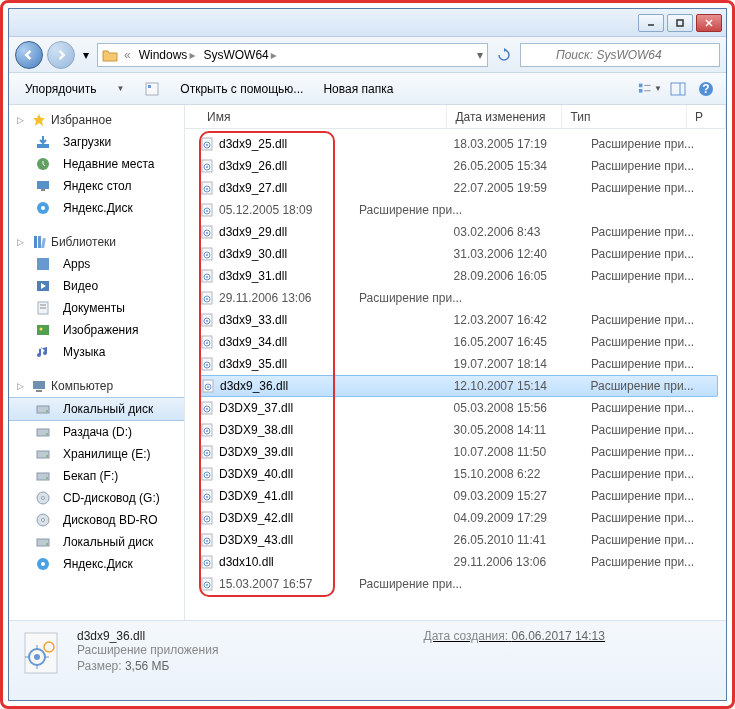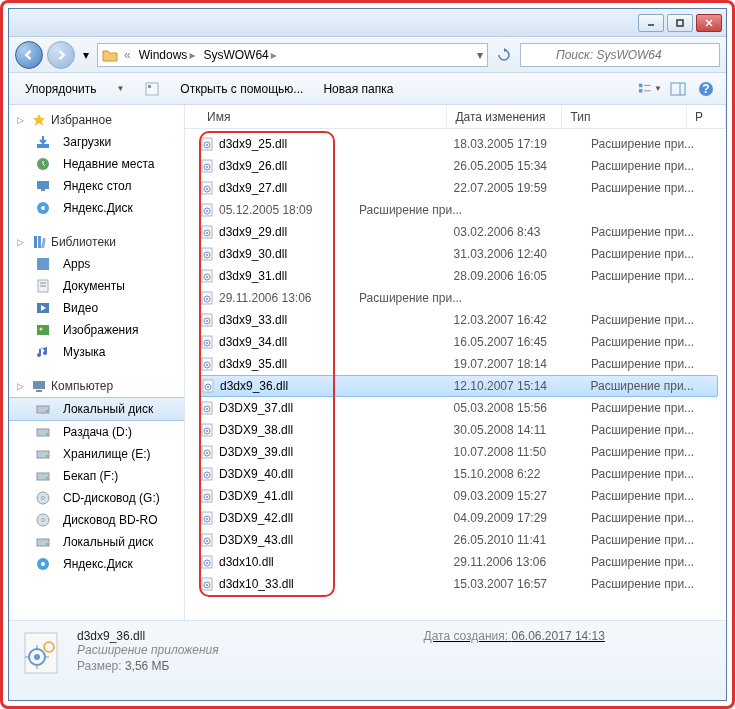--- a/index.html
+++ b/index.html
@@ -223,18 +223,18 @@
           </div>
           <div class="sitem">
             <svg class="sico" viewBox="0 0 16 16">
+              <rect x="2" y="3" width="12" height="10" fill="#5080b8"></rect>
+              <path d="M6 5 L11 8 L6 11 Z" fill="#fff"></path>
+            </svg>
+            <span>Видео</span>
+          </div>
+          <div class="sitem">
+            <svg class="sico" viewBox="0 0 16 16">
               <rect x="3" y="2" width="10" height="12" fill="#f0f4f8" stroke="#a0b0c0"></rect>
               <line x1="5" y1="5" x2="11" y2="5" stroke="#888"></line>
               <line x1="5" y1="8" x2="11" y2="8" stroke="#888"></line>
             </svg>
             <span>Документы</span>
-          </div>
-          <div class="sitem">
-            <svg class="sico" viewBox="0 0 16 16">
-              <rect x="2" y="3" width="12" height="10" fill="#5080b8"></rect>
-              <path d="M6 5 L11 8 L6 11 Z" fill="#fff"></path>
-            </svg>
-            <span>Видео</span>
           </div>
           <div class="sitem">
             <svg class="sico" viewBox="0 0 16 16">

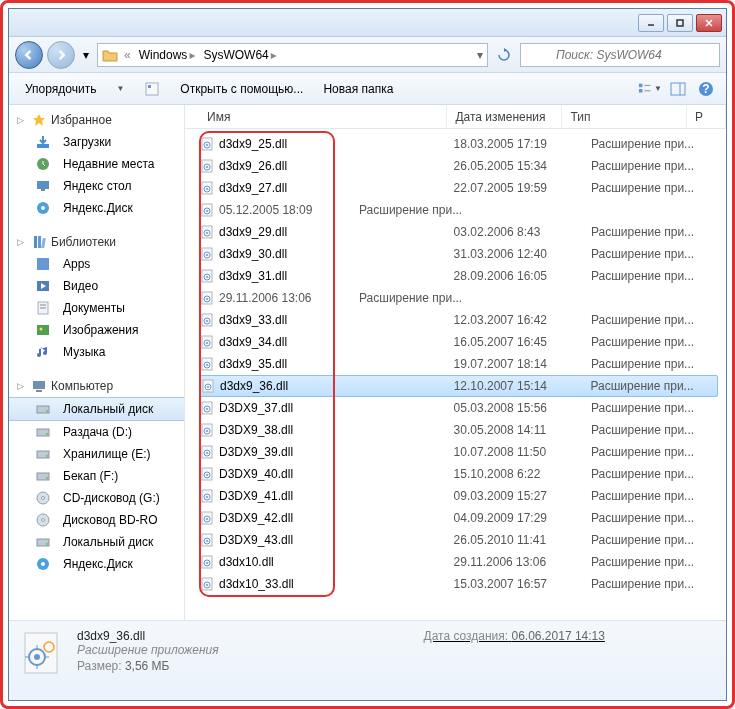--- a/index.html
+++ b/index.html
@@ -530,7 +530,6 @@
               <circle cx="8" cy="9" r="3" fill="none" stroke="#6898d0"></circle>
               <circle cx="8" cy="9" r="1" fill="#6898d0"></circle>
             </svg>
-            <span class="fname">d3dx10_33.dll</span>
             <span class="fdate">15.03.2007 16:57</span>
             <span class="ftype">Расширение при...</span>
           </div>

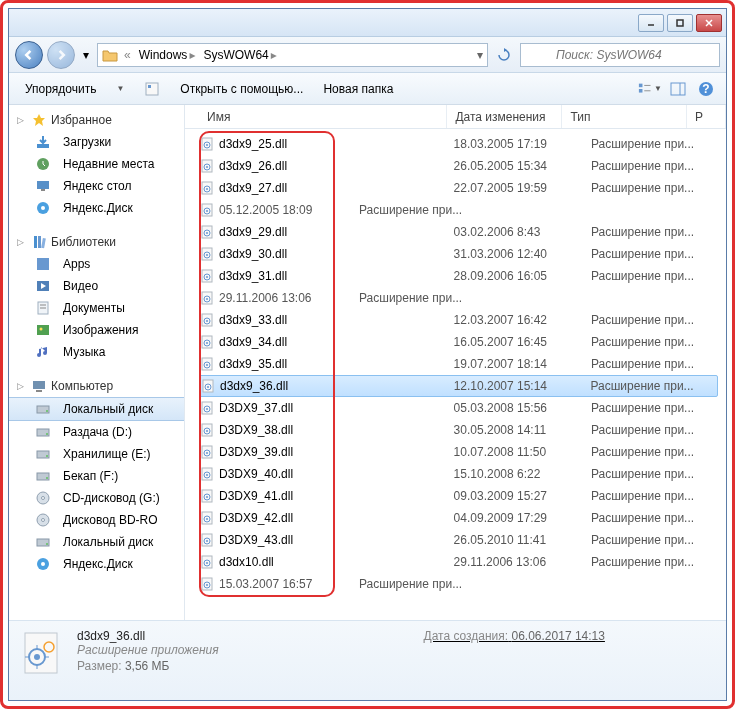--- a/index.html
+++ b/index.html
@@ -53,7 +53,7 @@
 .dico { width: 48px; height: 48px; }
 .dinfo { flex: 1; }
 .dinfo .dname { color: #222; }
-.dinfo .dtype { color: #888; margin-bottom: 2px; font-style: italic; }
+.dinfo .dtype { color: #888; margin-bottom: 2px; }
 .dinfo .drow { color: #666; }
 .dinfo .drow .dlbl { color: #888; }
 .dinfo2 { margin-left: 40px; text-decoration: underline; }

